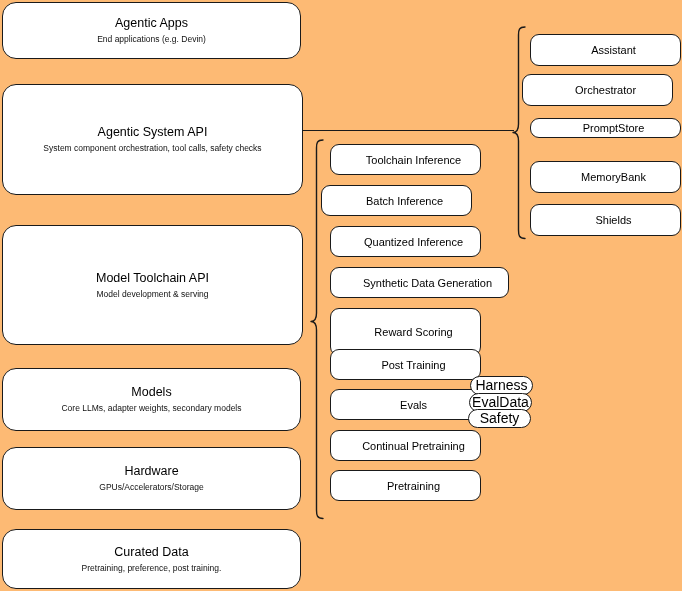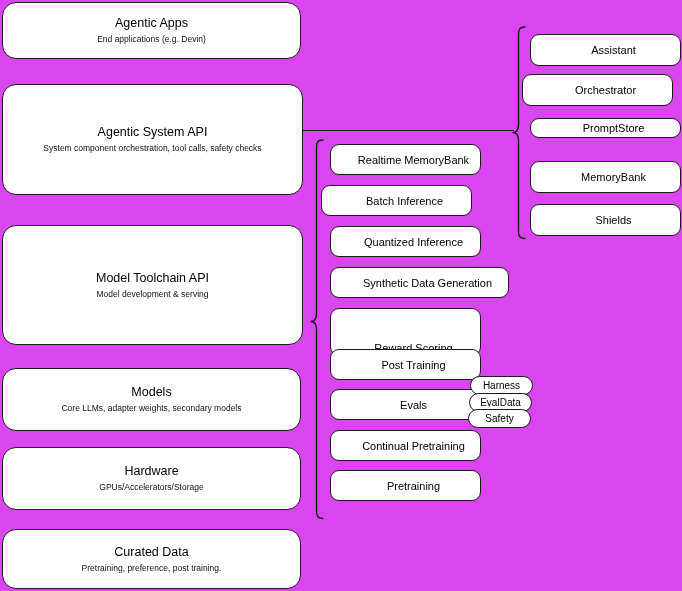--- a/index.html
+++ b/index.html
@@ -15,7 +15,7 @@
     position: relative;
     width: 682px;
     height: 591px;
-    background: #d946ef;
+    background: #fdba74;
     overflow: hidden;
   }
 

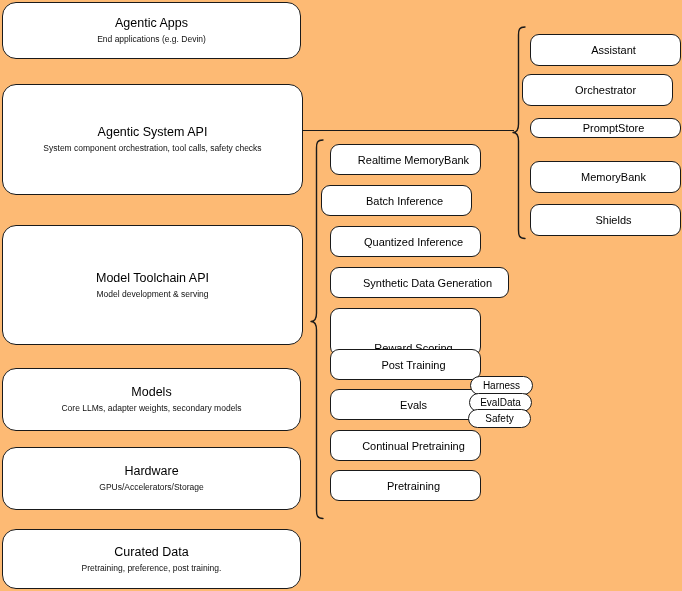--- a/index.html
+++ b/index.html
@@ -134,7 +134,7 @@
   </div>
 
   <div class="box item-box" style="left:330px; top:144px; width:151px; height:31px;">
-    <span>Realtime MemoryBank</span>
+    <span>Toolchain Inference</span>
   </div>
   <div class="box item-box" style="left:321px; top:185px; width:151px; height:31px;">
     <span>Batch Inference</span>

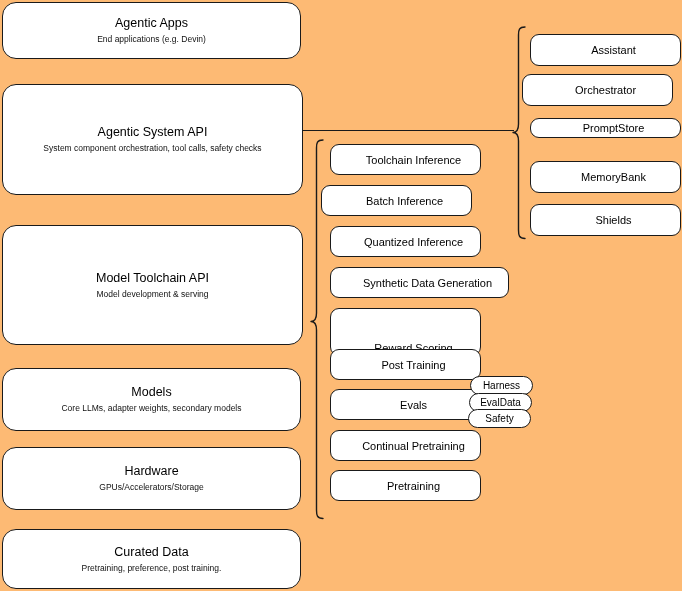--- a/index.html
+++ b/index.html
@@ -145,7 +145,7 @@
   <div class="box item-box" style="left:330px; top:267px; width:179px; height:31px;">
     <span>Synthetic Data Generation</span>
   </div>
-  <div class="box item-box" style="left:330px; top:308px; width:151px; height:48px;justify-content:flex-end;">
+  <div class="box item-box" style="left:330px; top:308px; width:151px; height:48px;">
     <span>Reward Scoring</span>
   </div>
   <div class="box item-box" style="left:330px; top:349px; width:151px; height:31px;">

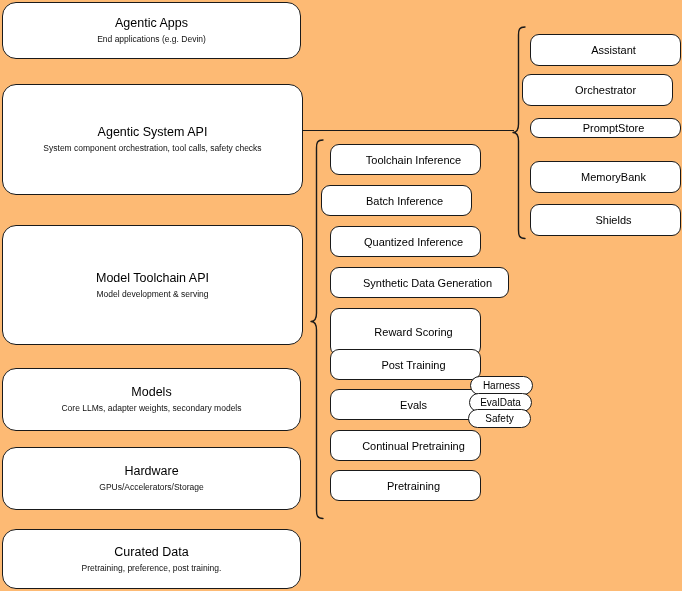--- a/index.html
+++ b/index.html
@@ -62,7 +62,7 @@
     display: flex;
     align-items: center;
     justify-content: center;
-    font-size: 10px;
+    font-size: 14px;
     line-height: 13px;
     white-space: nowrap;
   }

